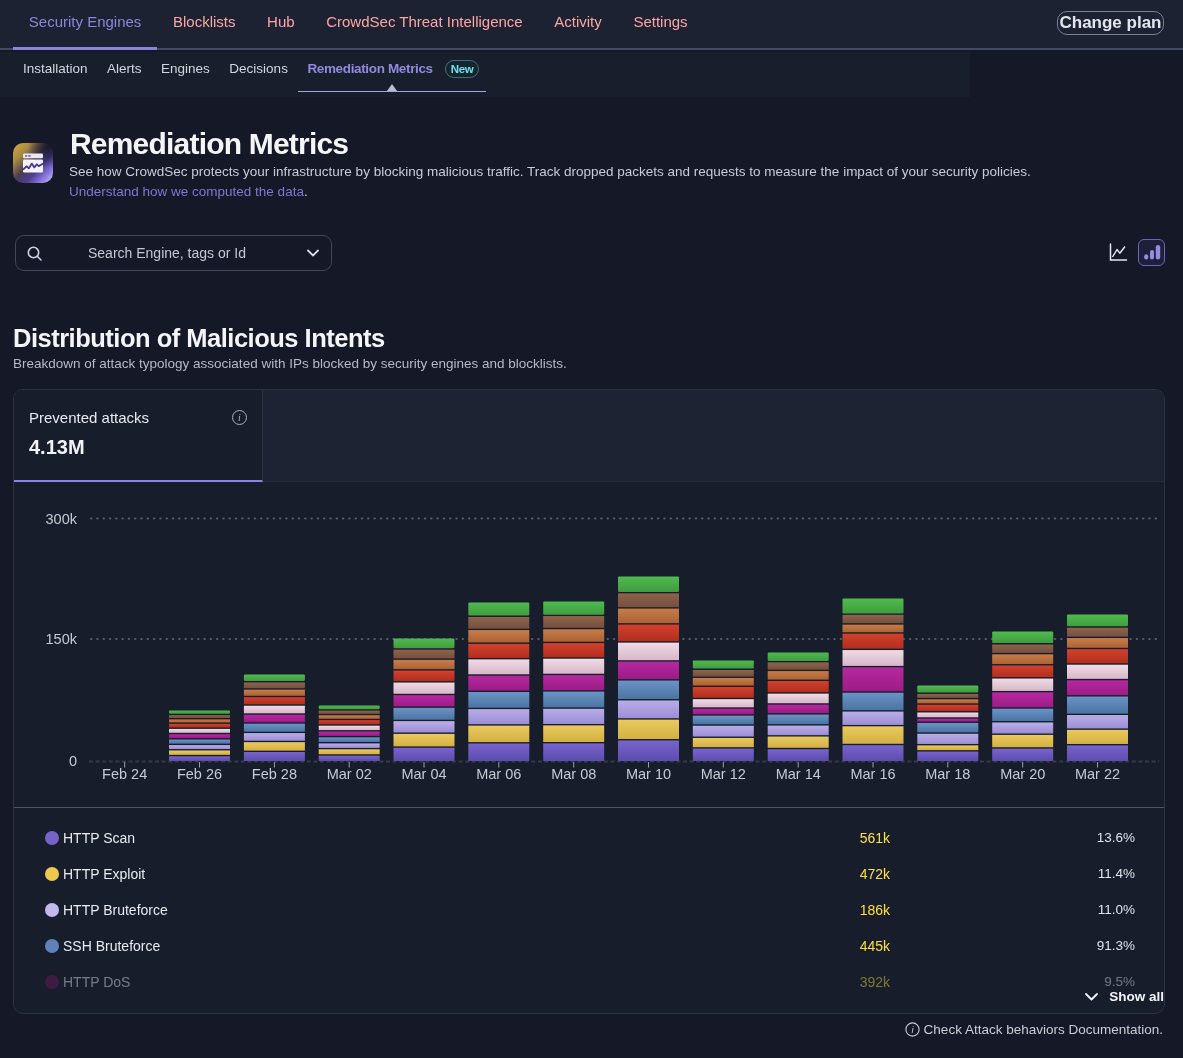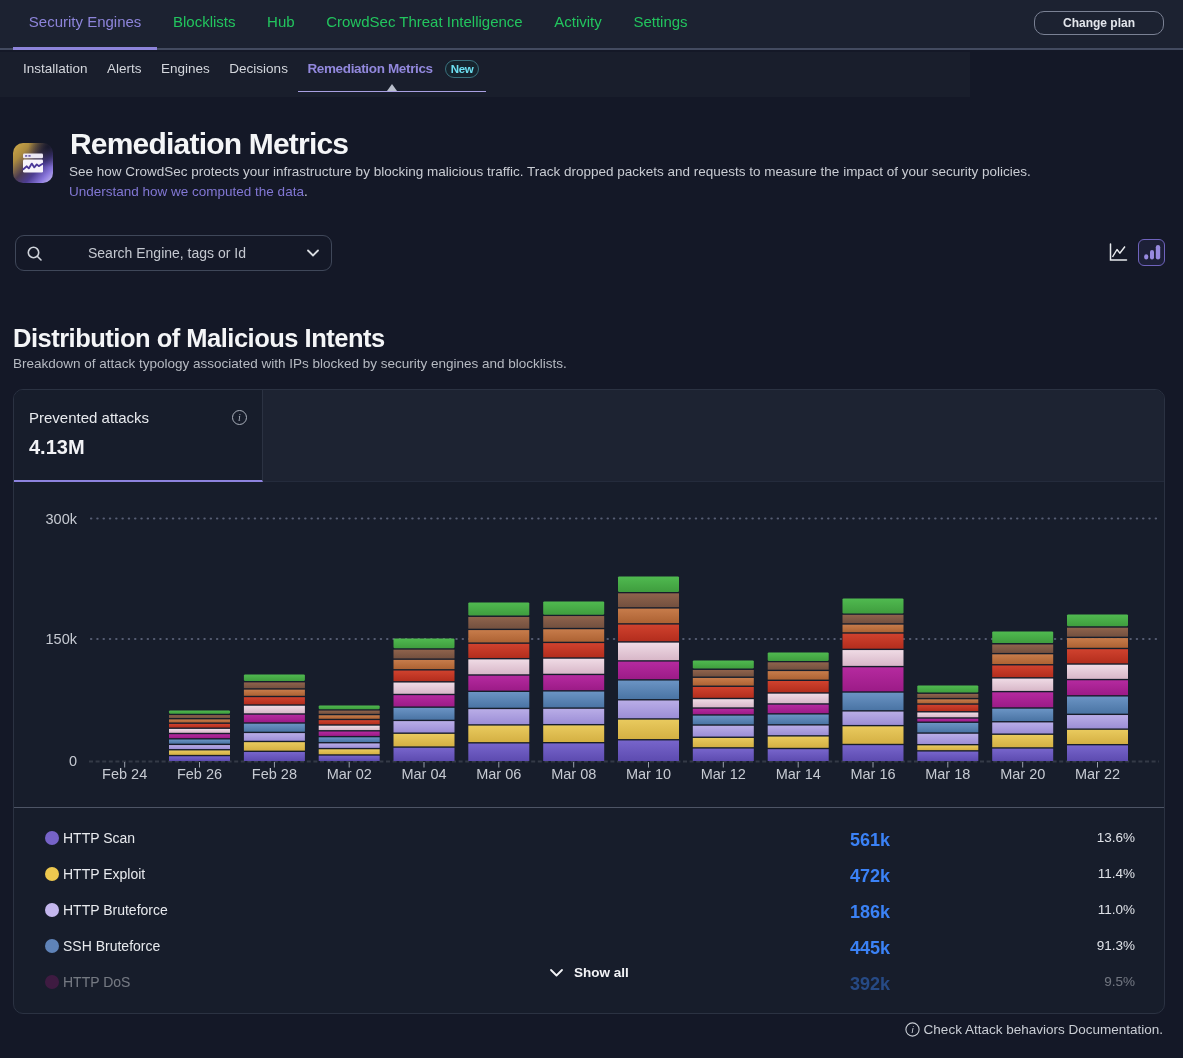--- a/index.html
+++ b/index.html
@@ -7,7 +7,7 @@
 .topnav { position:absolute; left:0; top:0; width:1183px; height:50px; background:#1c2231;
   border-bottom:2px solid #434b60; }
 .topnav .tabs { position:absolute; left:13px; top:0; height:42px; display:flex; align-items:center; }
-.tab { font-size:15px; font-weight:500; color:#22c55e; padding:0 15.8px; height:42px;
+.tab { font-size:15px; font-weight:500; color:#fca5a5; padding:0 15.8px; height:42px;
   display:flex; align-items:center; white-space:nowrap; }
 .tab.active { color:#8d84da; position:relative; }
 .tab.active::after { content:""; position:absolute; left:0; right:0; bottom:-7.5px; height:3px; background:#8d84da; }

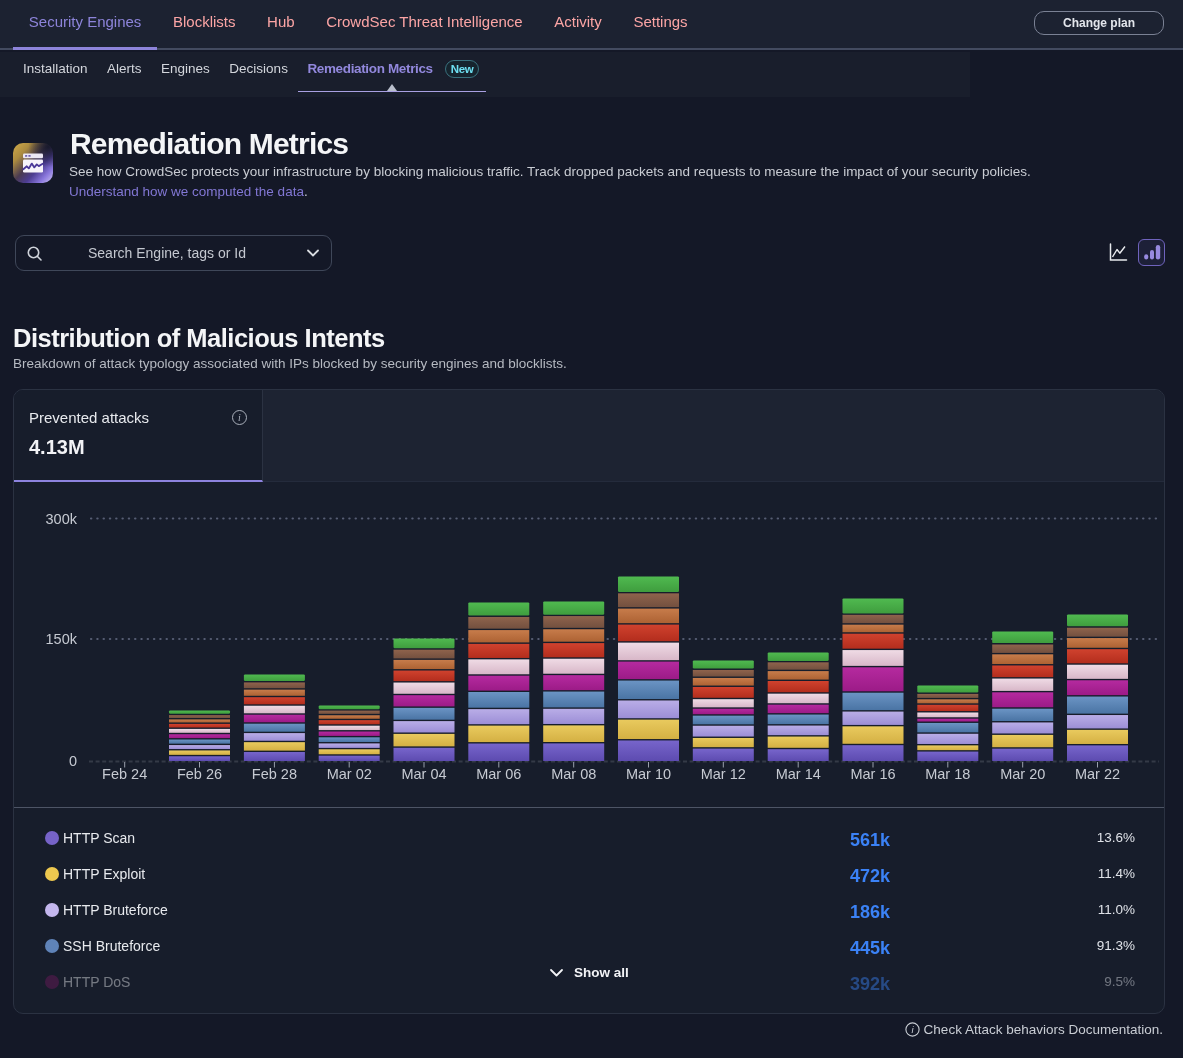--- a/index.html
+++ b/index.html
@@ -11,8 +11,8 @@
   display:flex; align-items:center; white-space:nowrap; }
 .tab.active { color:#8d84da; position:relative; }
 .tab.active::after { content:""; position:absolute; left:0; right:0; bottom:-7.5px; height:3px; background:#8d84da; }
-.changeplan { position:absolute; right:19px; top:11px; width:130px; height:24px; border:1px solid #7a8194;
-  border-radius:10px; color:#e3e6ec; font-size:12px; font-weight:700; display:flex;
+.changeplan { position:absolute; right:19px; top:11px; width:107px; height:24px; border:1px solid #7a8194;
+  border-radius:10px; color:#e3e6ec; font-size:17px; font-weight:700; display:flex;
   align-items:center; justify-content:center; }
 .subnav { position:absolute; left:0; top:52px; width:970px; height:45px; background:#191e2c; }
 .subtabs { position:absolute; left:23px; top:0; height:33px; display:flex; align-items:center; gap:19.5px; }

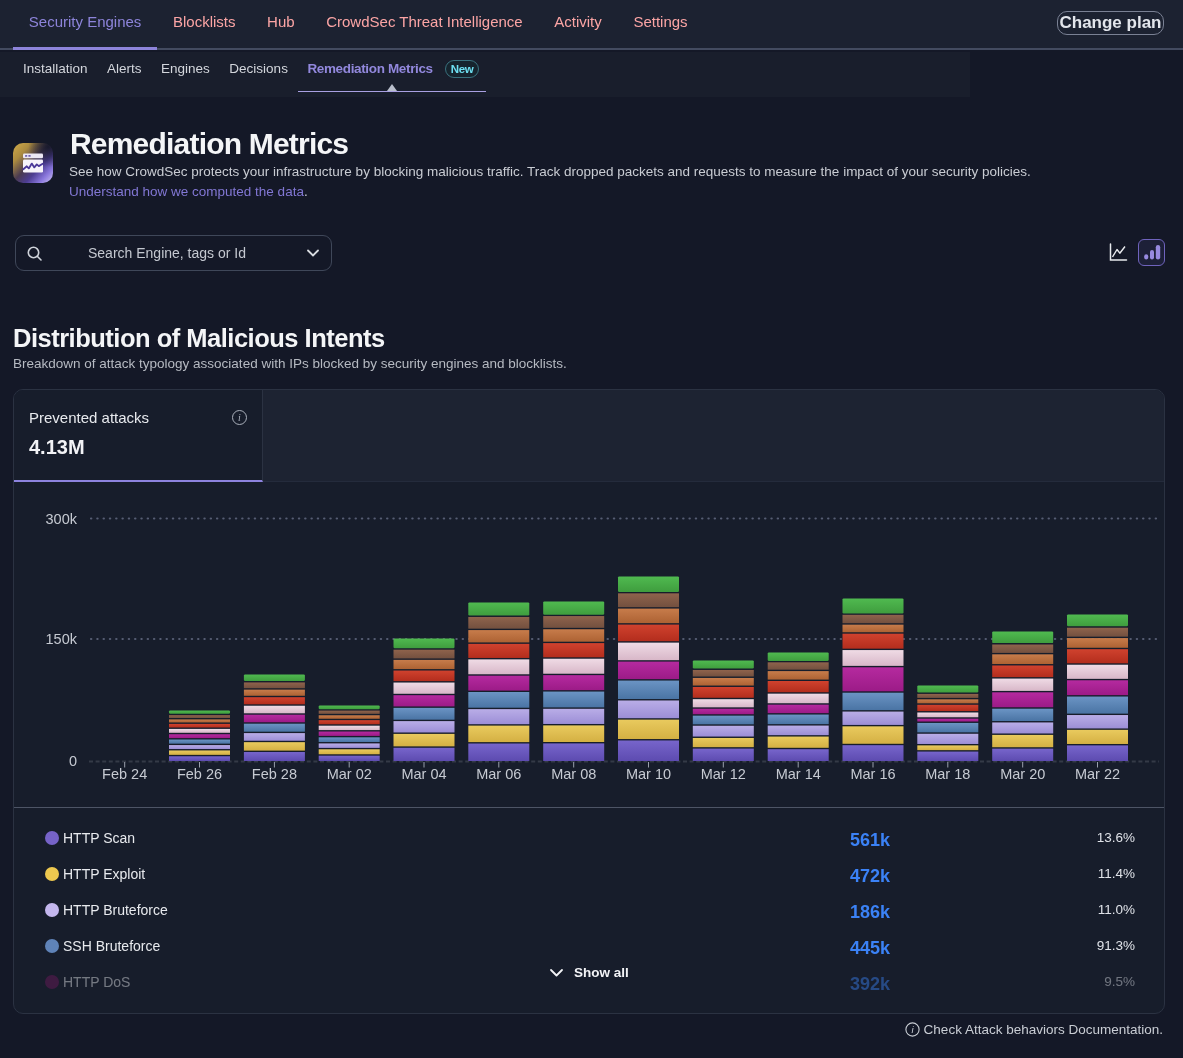--- a/index.html
+++ b/index.html
@@ -60,7 +60,7 @@
 .lrow { position:absolute; left:0; width:100%; height:0; }
 .lrow .dot { position:absolute; left:30.5px; top:-7px; width:14px; height:14px; border-radius:50%; }
 .lrow .lname { position:absolute; left:49px; top:-8px; font-size:14px; font-weight:500; color:#e8eaee; }
-.lrow .lval { position:absolute; right:274px; top:-8px; font-size:18px; font-weight:700; color:#3b82f6; }
+.lrow .lval { position:absolute; right:274px; top:-8px; font-size:14px; font-weight:400; color:#fde047; }
 .lrow .lpct { position:absolute; right:29px; top:-8px; font-size:13.5px; font-weight:500; color:#dfe2e8; }
 .showall { position:absolute; left:0; top:573px; width:100%; text-align:center; }
 .showall span { font-size:13.5px; font-weight:700; color:#f2f3f6; margin-left:10px; }

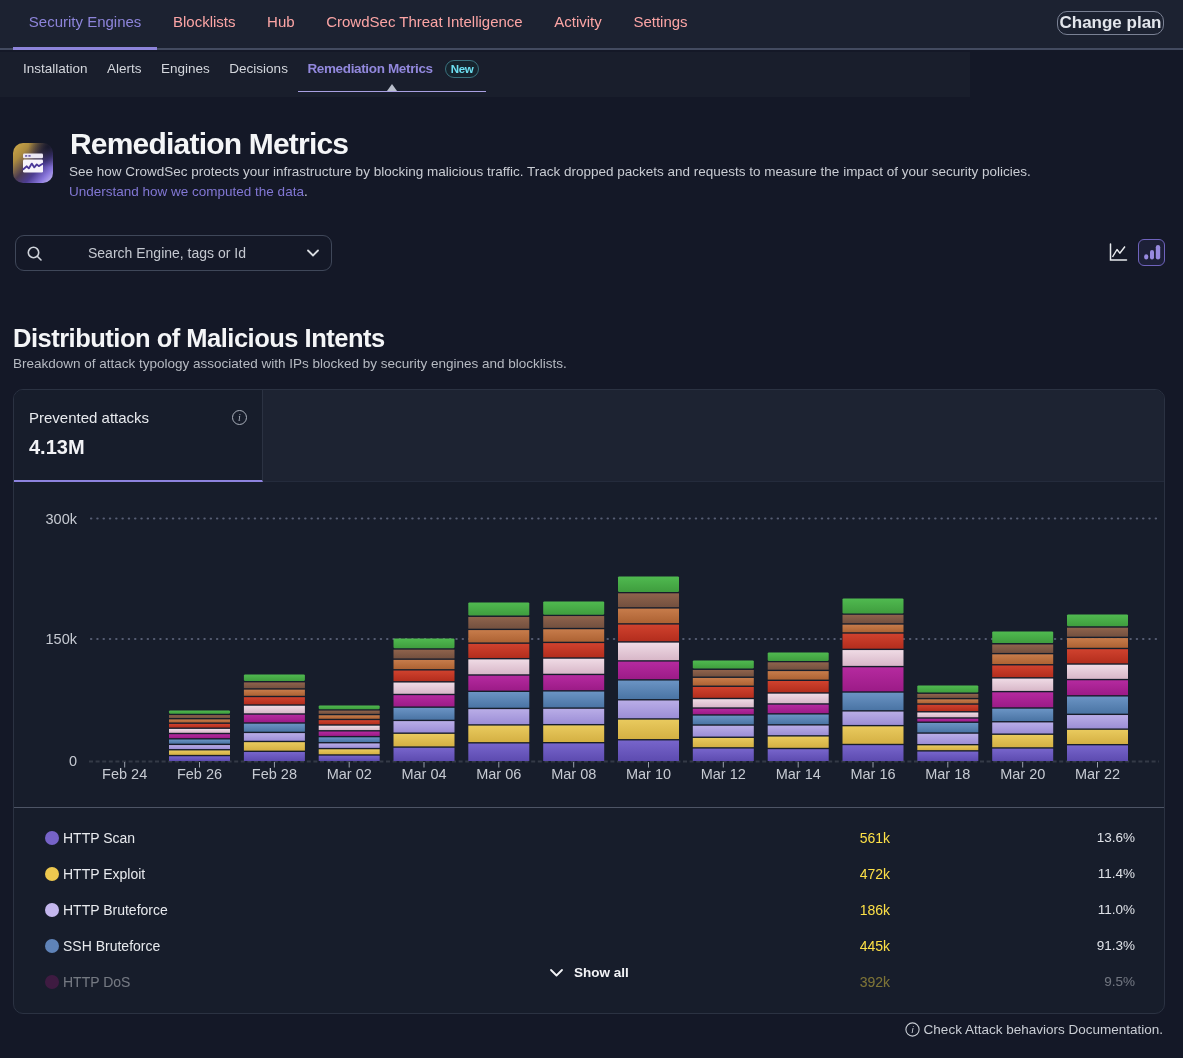--- a/index.html
+++ b/index.html
@@ -62,7 +62,7 @@
 .lrow .lname { position:absolute; left:49px; top:-8px; font-size:14px; font-weight:500; color:#e8eaee; }
 .lrow .lval { position:absolute; right:274px; top:-8px; font-size:14px; font-weight:400; color:#fde047; }
 .lrow .lpct { position:absolute; right:29px; top:-8px; font-size:13.5px; font-weight:500; color:#dfe2e8; }
-.showall { position:absolute; left:0; top:573px; width:100%; text-align:center; }
+.showall { position:absolute; left:0; top:597px; width:100%; text-align:right; }
 .showall span { font-size:13.5px; font-weight:700; color:#f2f3f6; margin-left:10px; }
 .footer { position:absolute; right:20px; top:1022px; font-size:13.5px; color:#c9cdd4; }
 

